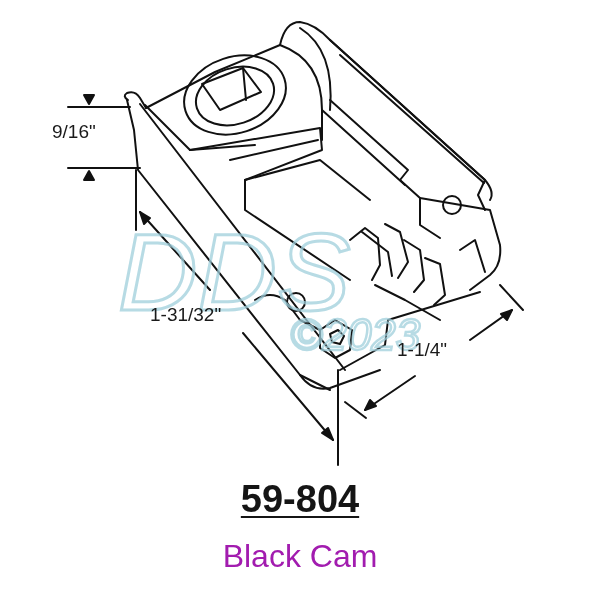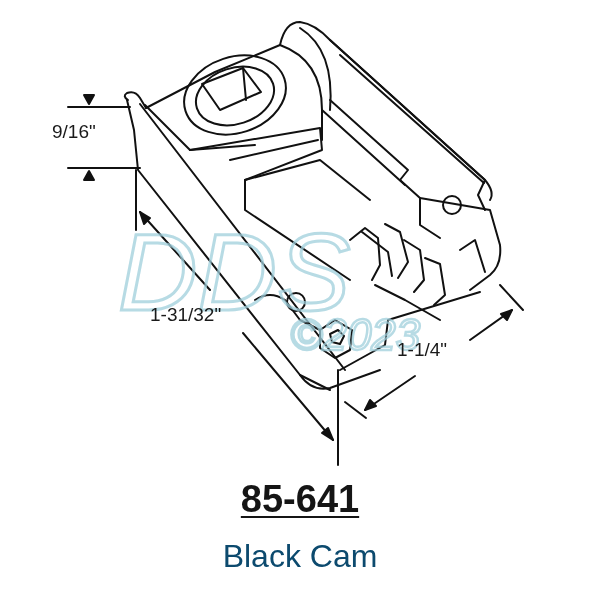--- a/index.html
+++ b/index.html
@@ -102,7 +102,7 @@
 <div id="dim-length" class="dim-label">1-31/32"</div>
 <div id="dim-width" class="dim-label">1-1/4"</div>
 
-<div id="part-number">85-641</div>
+<div id="part-number">59-804</div>
 <div id="part-name">Black Cam</div>
 
 </body></html>

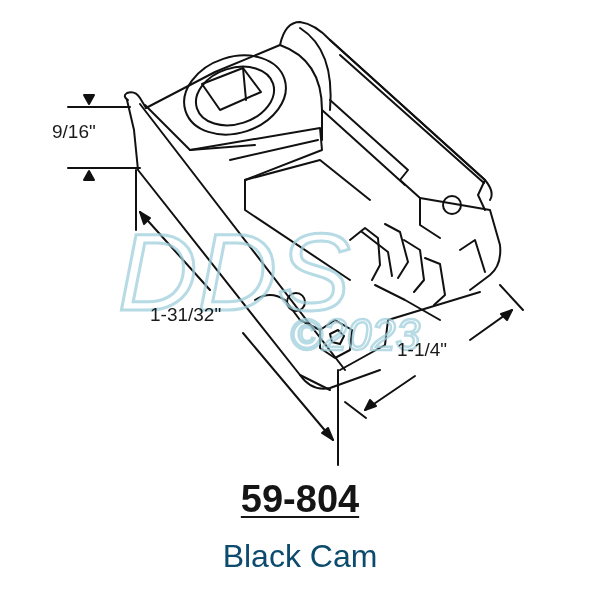--- a/index.html
+++ b/index.html
@@ -11,7 +11,7 @@
   #dim-width { left: 397px; top: 340px; }
   #watermark { position: absolute; left: 110px; top: 218px; width: 380px; height: 140px; pointer-events: none; }
   #part-number { position: absolute; left: 0; width: 600px; top: 478px; text-align: center; font-size: 38px; font-weight: bold; color: #151515; text-decoration: underline; text-underline-offset: 4px; text-decoration-thickness: 2px; }
-  #part-name { position: absolute; left: 0; width: 600px; top: 538px; text-align: center; font-size: 32px; color: #0c4a6e; }
+  #part-name { position: absolute; left: 0; width: 600px; top: 538px; text-align: center; font-size: 32px; color: #a21caf; }
 </style>
 </head>
 <body>

